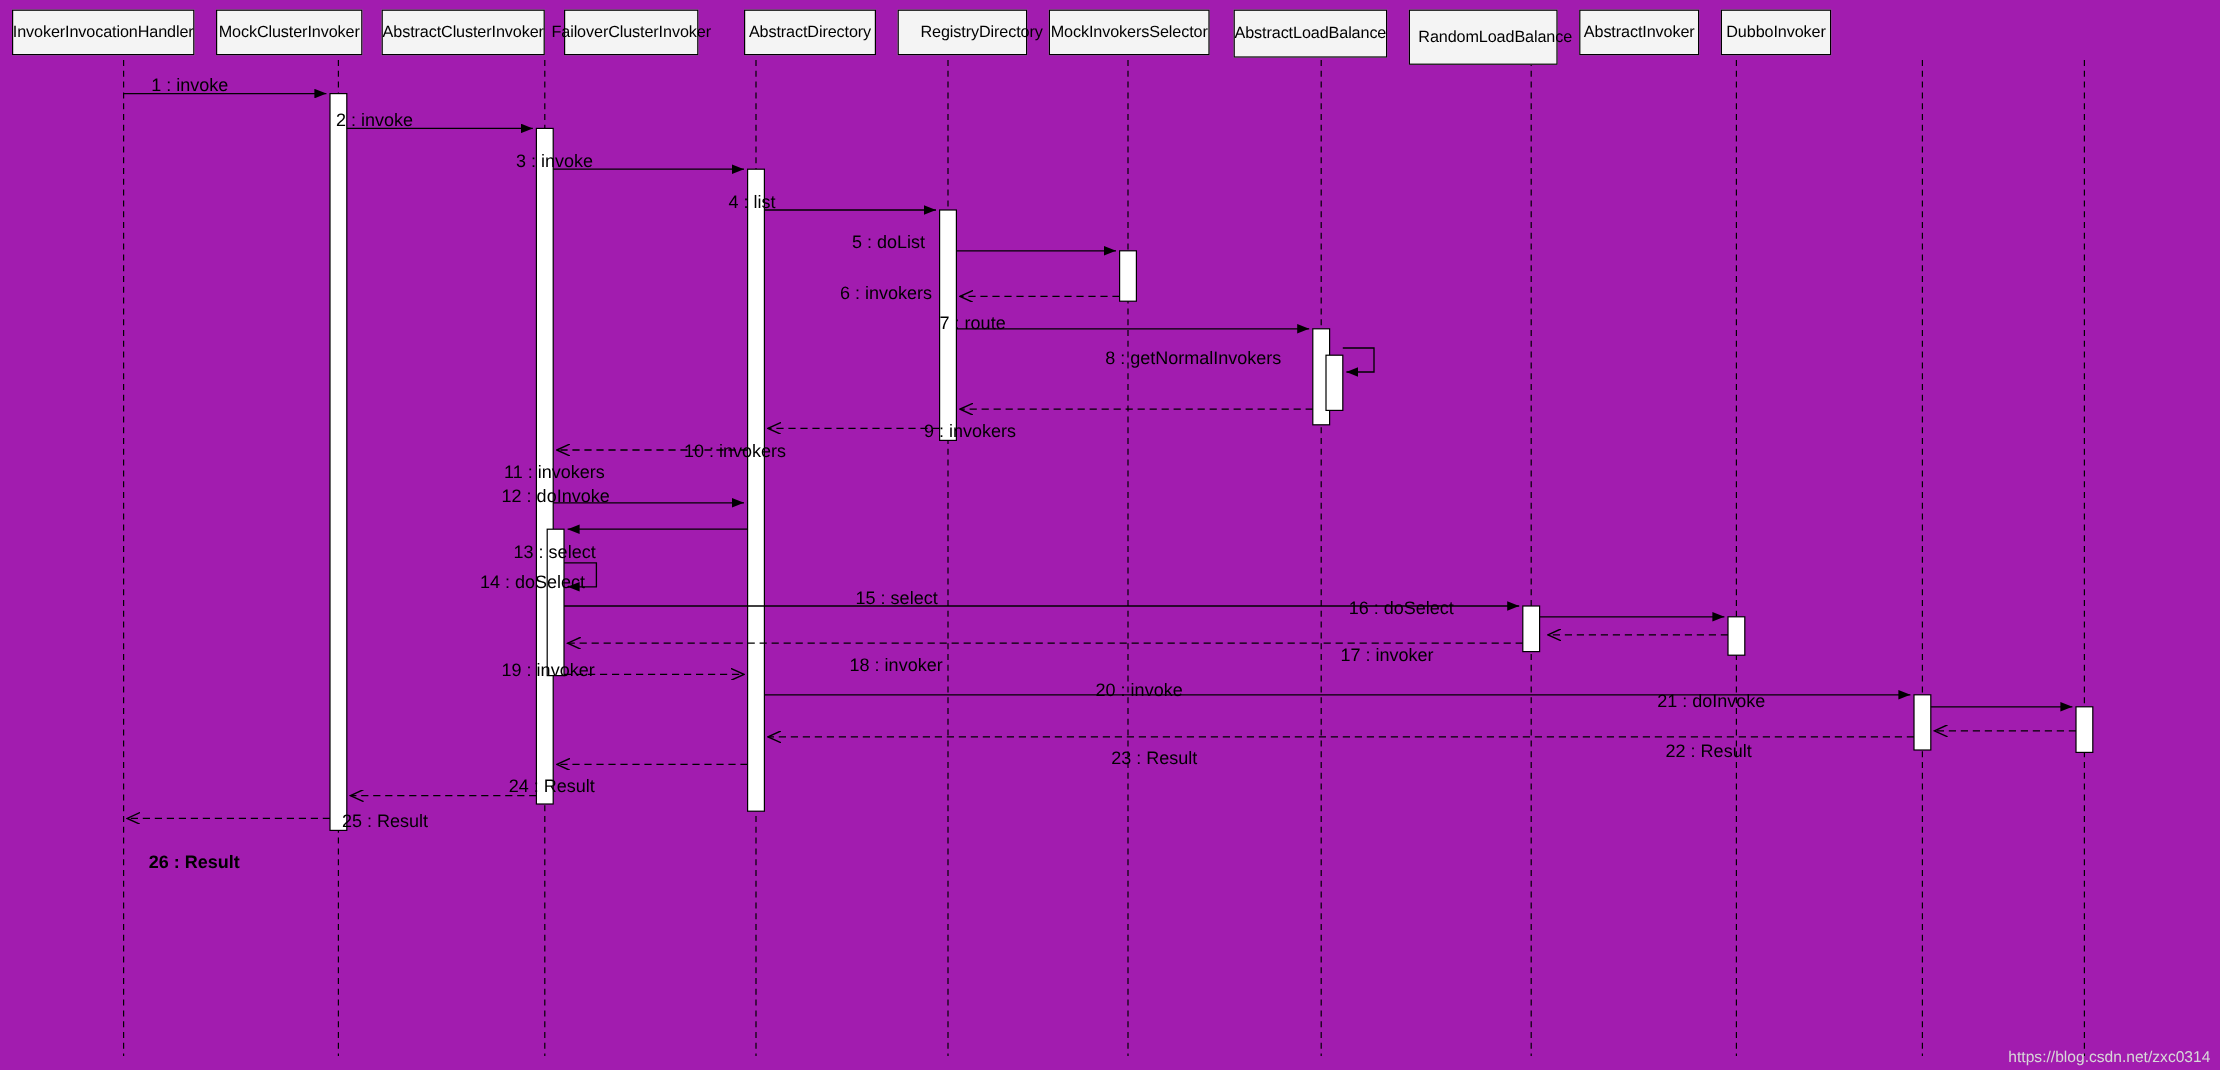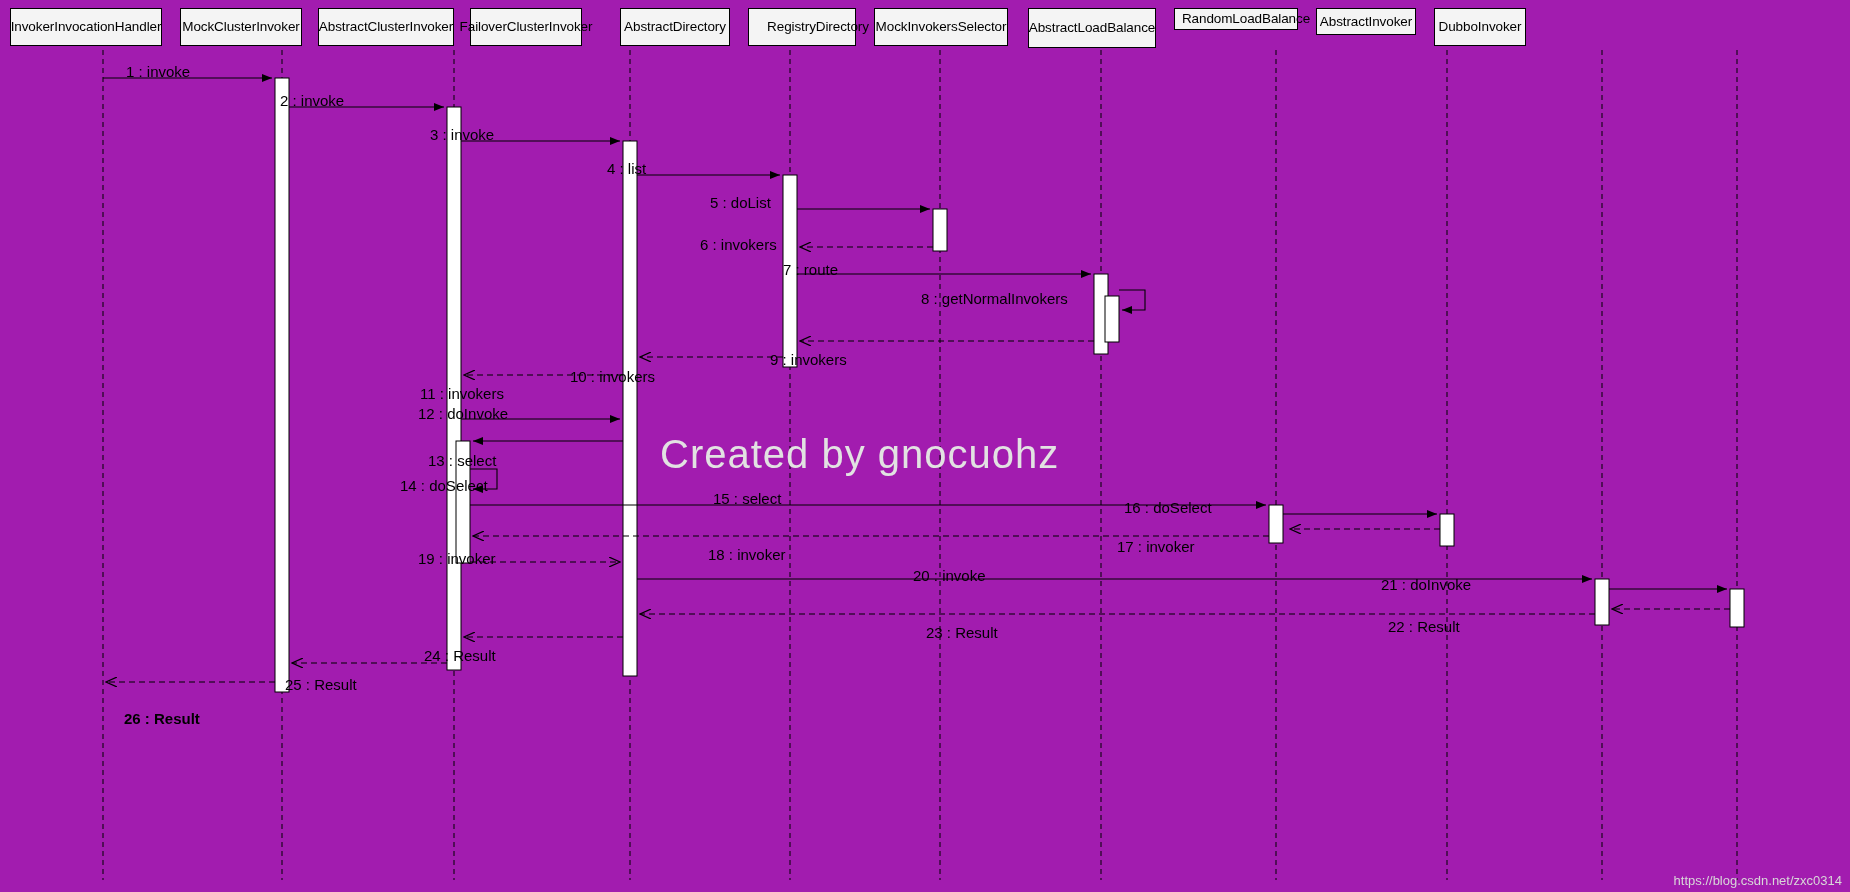--- a/index.html
+++ b/index.html
@@ -192,7 +192,7 @@
   <div class="lifeline-box" style="left:1028px; top:8px; width:128px; height:40px;">
       <span>AbstractLoadBalance</span>
     </div>
-  <div class="lifeline-box" style="left:1174px; top:8px; width:124px; height:22px;padding-left:20px;">
+  <div class="lifeline-box" style="left:1174px; top:8px; width:124px; height:46px;padding-left:20px;">
       <span>RandomLoadBalance</span>
     </div>
   <div class="lifeline-box" style="left:1316px; top:8px; width:100px; height:27px;">

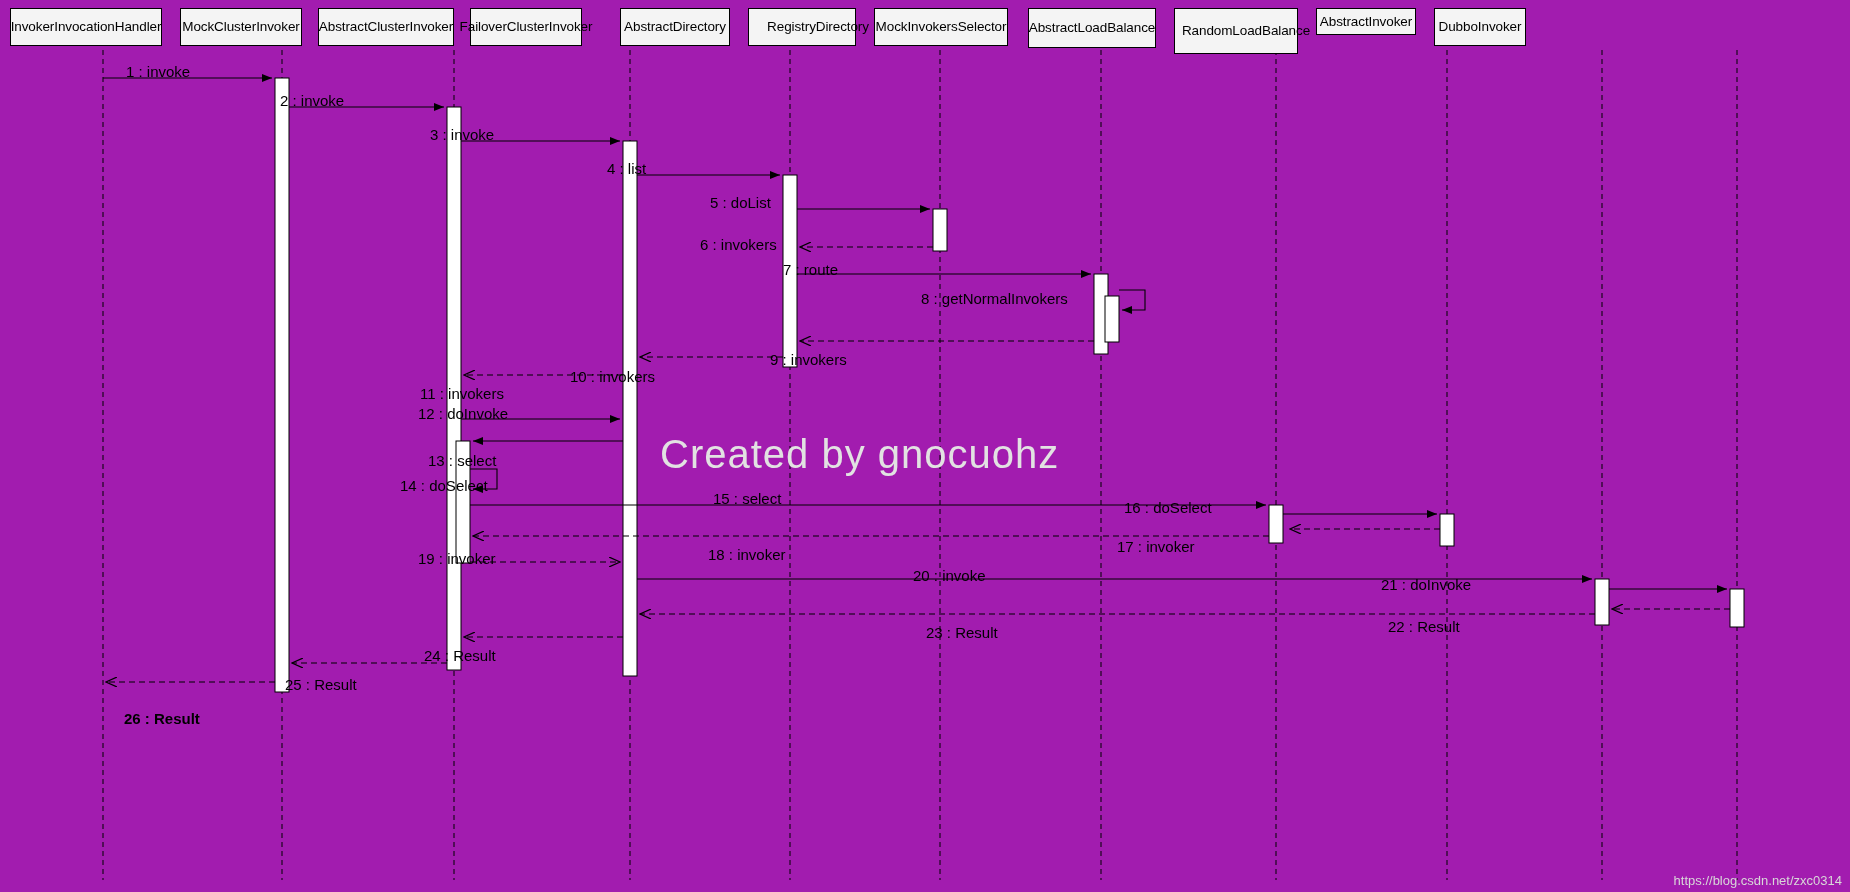--- a/index.html
+++ b/index.html
@@ -195,7 +195,7 @@
   <div class="lifeline-box" style="left:1174px; top:8px; width:124px; height:46px;padding-left:20px;">
       <span>RandomLoadBalance</span>
     </div>
-  <div class="lifeline-box" style="left:1316px; top:8px; width:100px; height:27px;">
+  <div class="lifeline-box" style="left:1316px; top:8px; width:100px; height:38px;">
       <span>AbstractInvoker</span>
     </div>
   <div class="lifeline-box" style="left:1434px; top:8px; width:92px;  height:38px;">

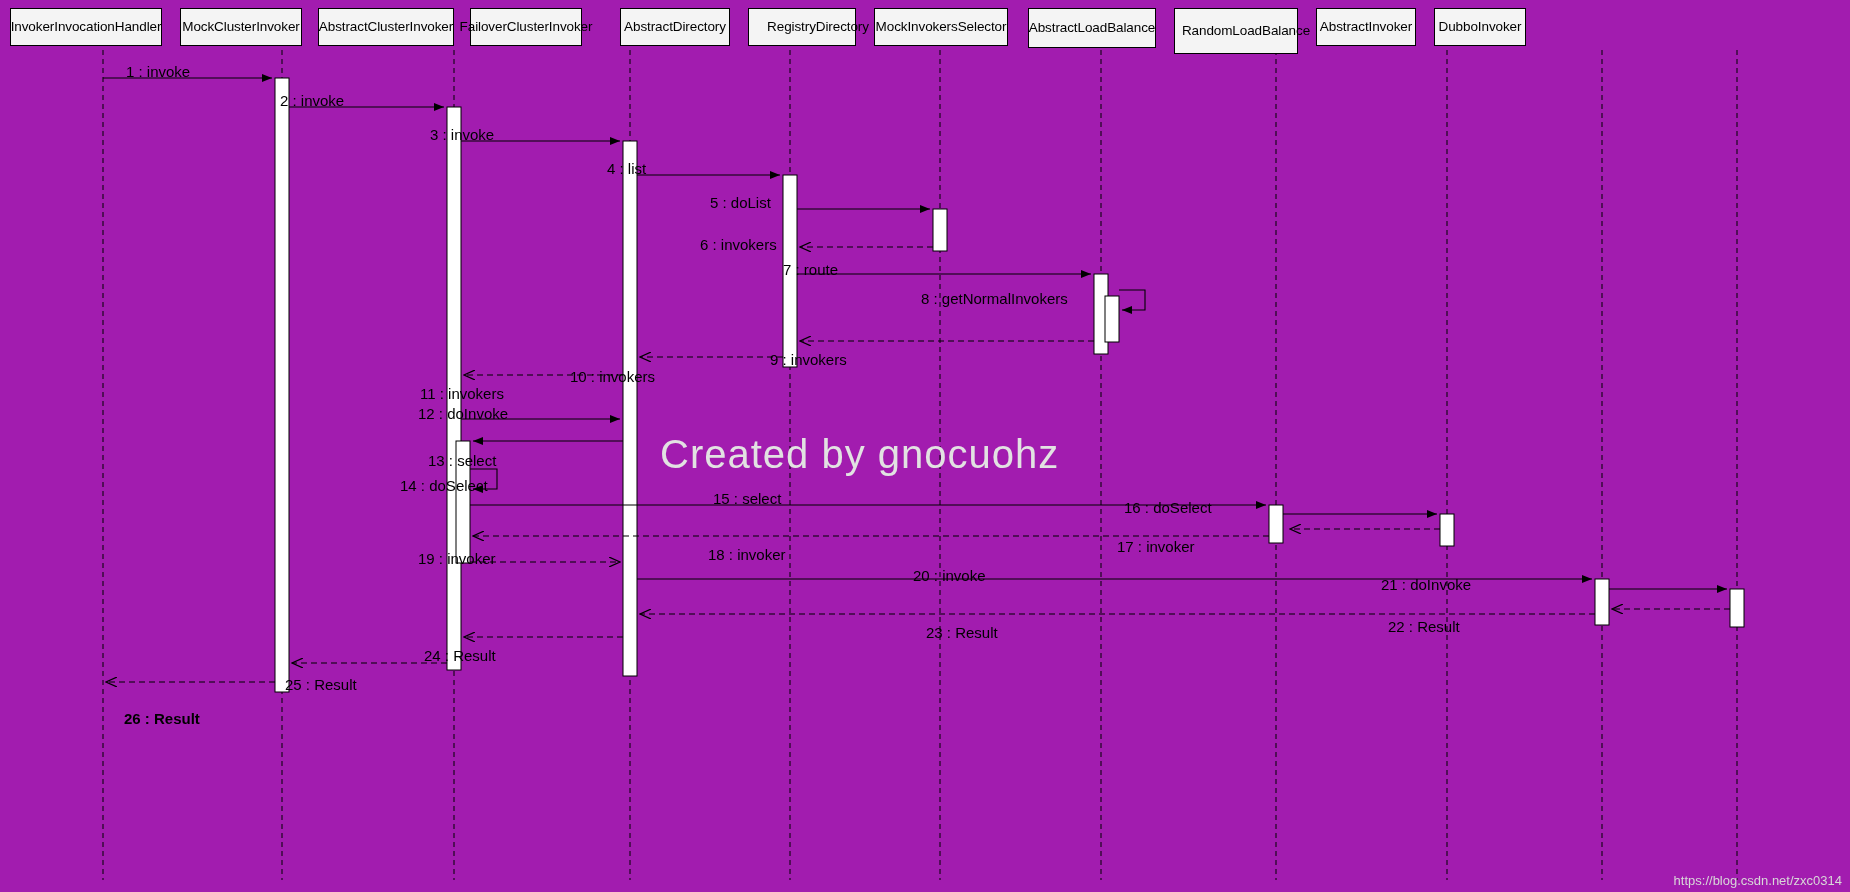--- a/index.html
+++ b/index.html
@@ -229,7 +229,6 @@
   <div class="msg-label" style="left:285px;  top:677px;">25 : Result</div>
   <div class="msg-label" style="left:124px;  top:711px;font-weight:bold;">26 : Result</div>
 
-  <div class="watermark-center">Created by gnocuohz</div>
   <div class="watermark-corner">https://blog.csdn.net/zxc0314</div>
 
 </div>

